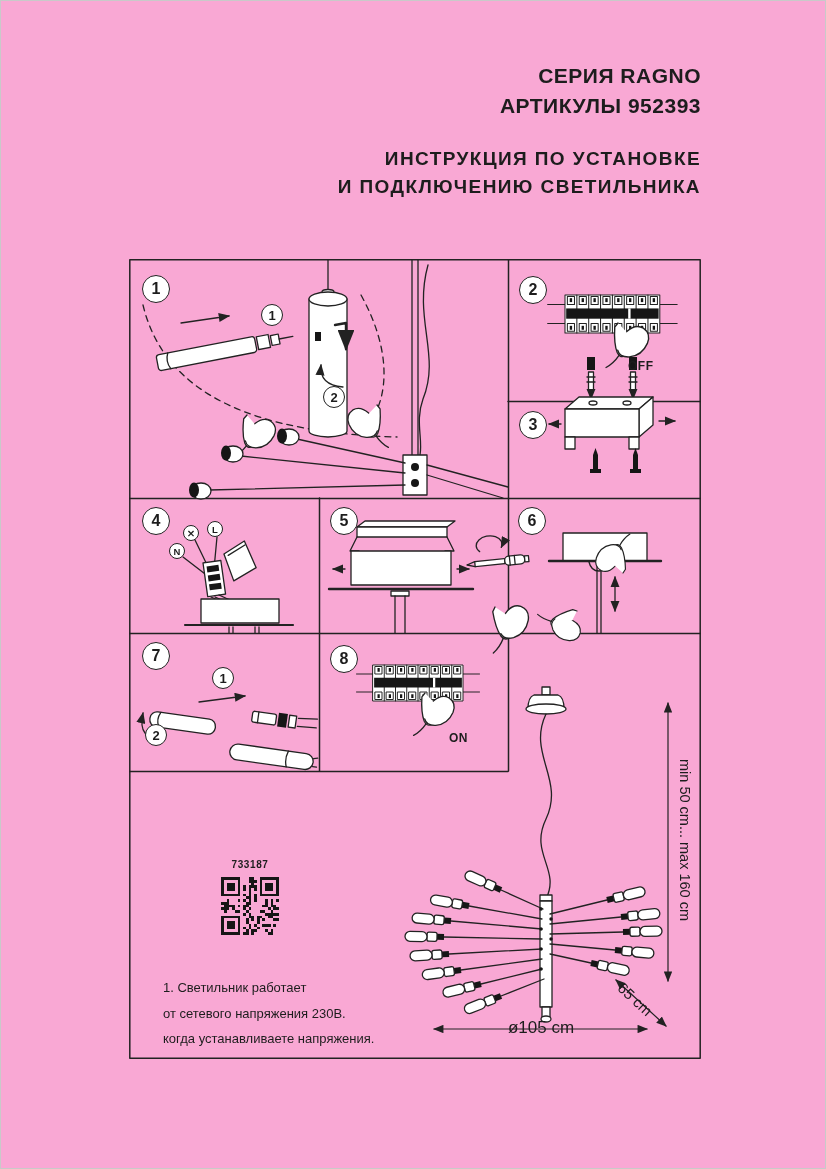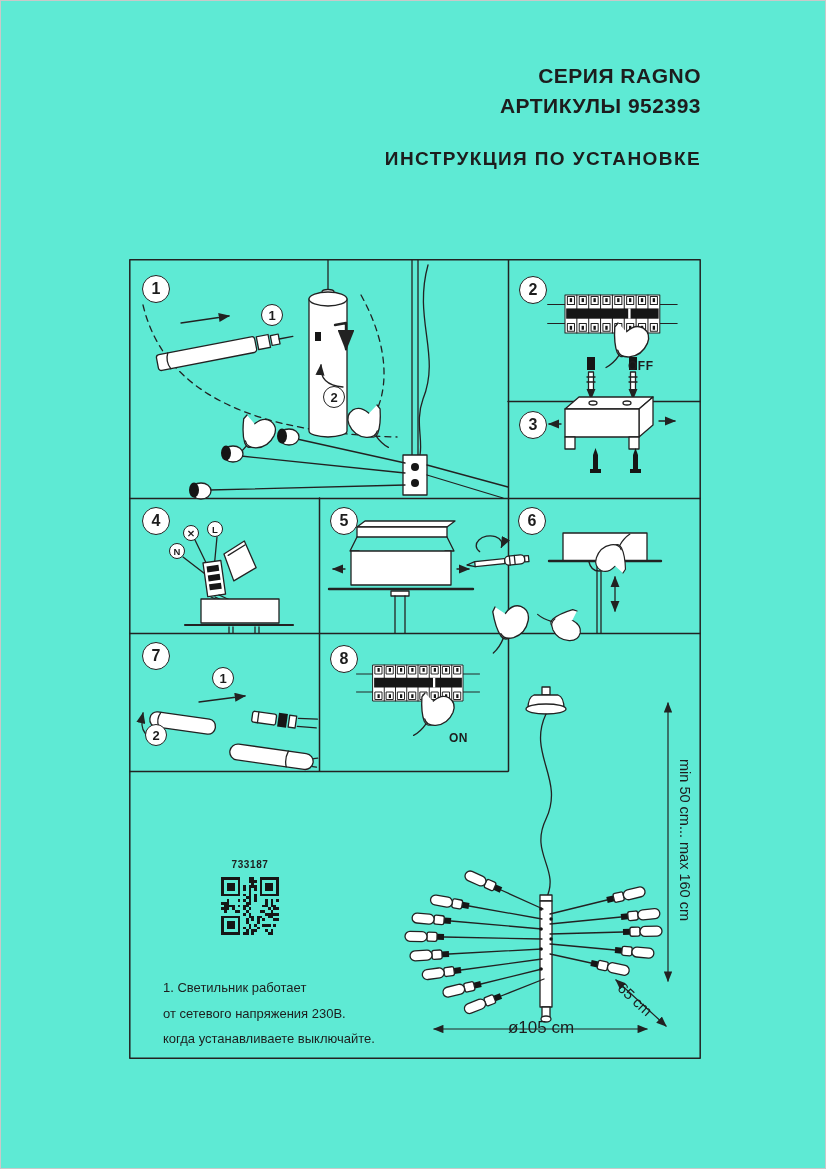--- a/index.html
+++ b/index.html
@@ -3,7 +3,7 @@
 <meta charset="utf-8">
 <style>
   html,body{margin:0;padding:0;background:#fff;}
-  .page{position:relative;width:826px;height:1169px;background:#5eead4;border:1px solid #c9c9c9;
+  .page{position:relative;width:826px;height:1169px;background:#f9a8d4;border:1px solid #c9c9c9;
         box-sizing:border-box;font-family:"Liberation Sans",sans-serif;color:#1d1d1d;overflow:hidden;}
   .header{position:absolute;left:128px;top:60px;width:572px;text-align:right;}
   .h-big{font-size:21px;font-weight:bold;line-height:30px;letter-spacing:.5px;}

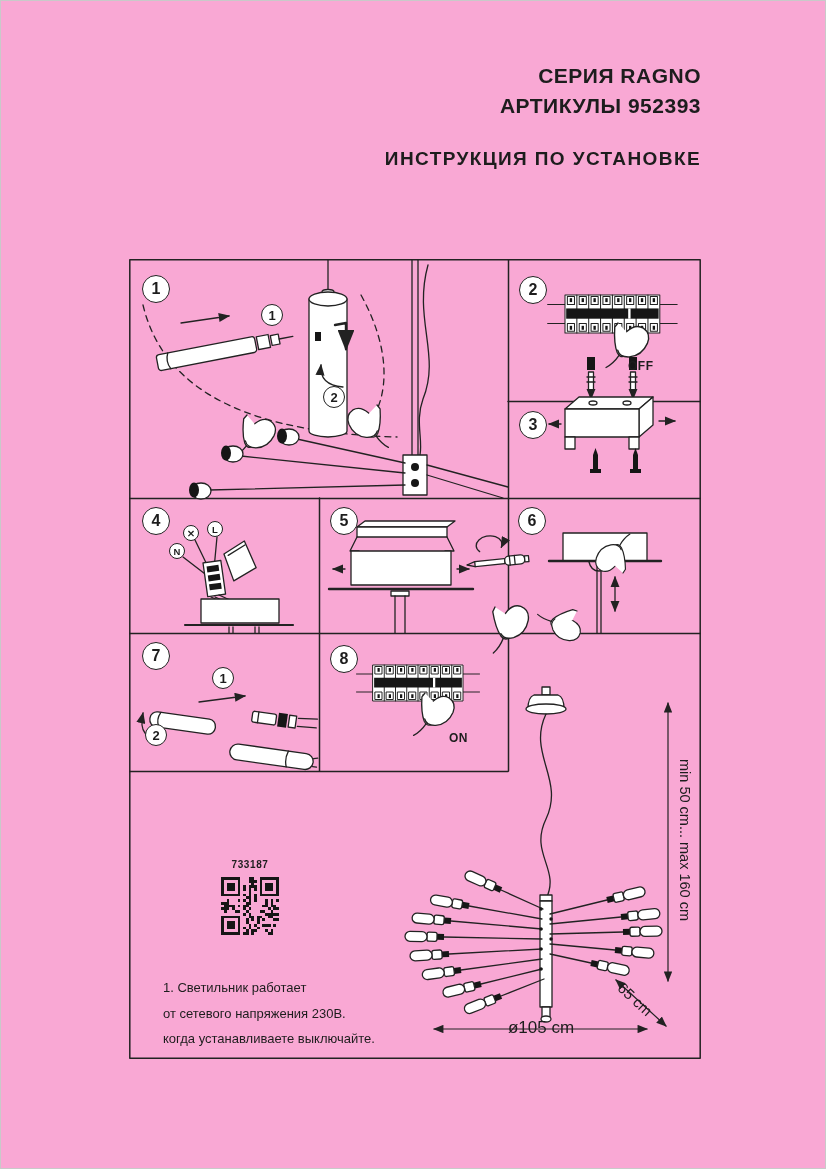--- a/index.html
+++ b/index.html
@@ -39,6 +39,7 @@
     <div class="h-big">АРТИКУЛЫ 952393</div>
     <div class="h-gap"></div>
     <div class="h-title">ИНСТРУКЦИЯ ПО УСТАНОВКЕ</div>
+    <div class="h-title">И ПОДКЛЮЧЕНИЮ СВЕТИЛЬНИКА</div>
   </div>
 
   <div class="diagram">

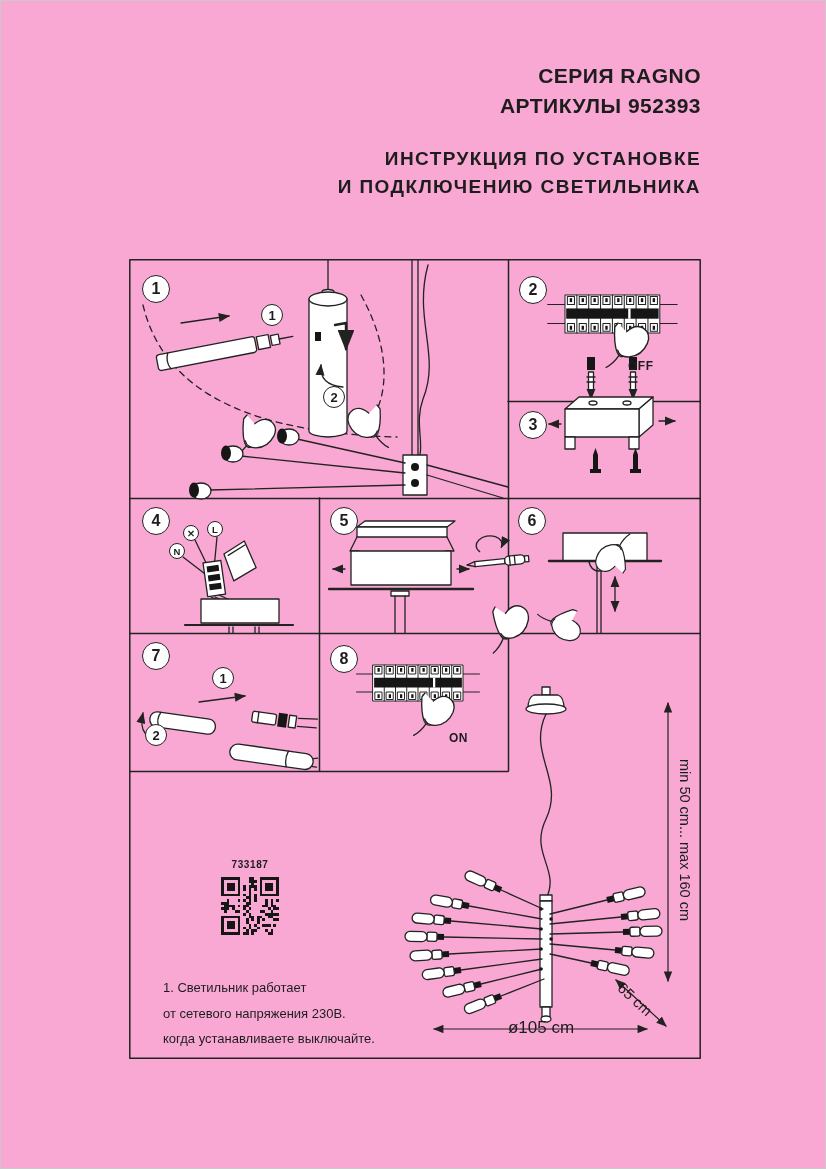--- a/index.html
+++ b/index.html
@@ -561,7 +561,7 @@
     <div class="notes">
       <div>1. Светильник работает</div>
       <div>от сетевого напряжения 230В.</div>
-      <div>когда устанавливаете выключайте.</div>
+      <div>когда устанавливаете напряжения.</div>
     </div>
 
     <div class="dim-h">min 50 cm... max 160 cm</div>

